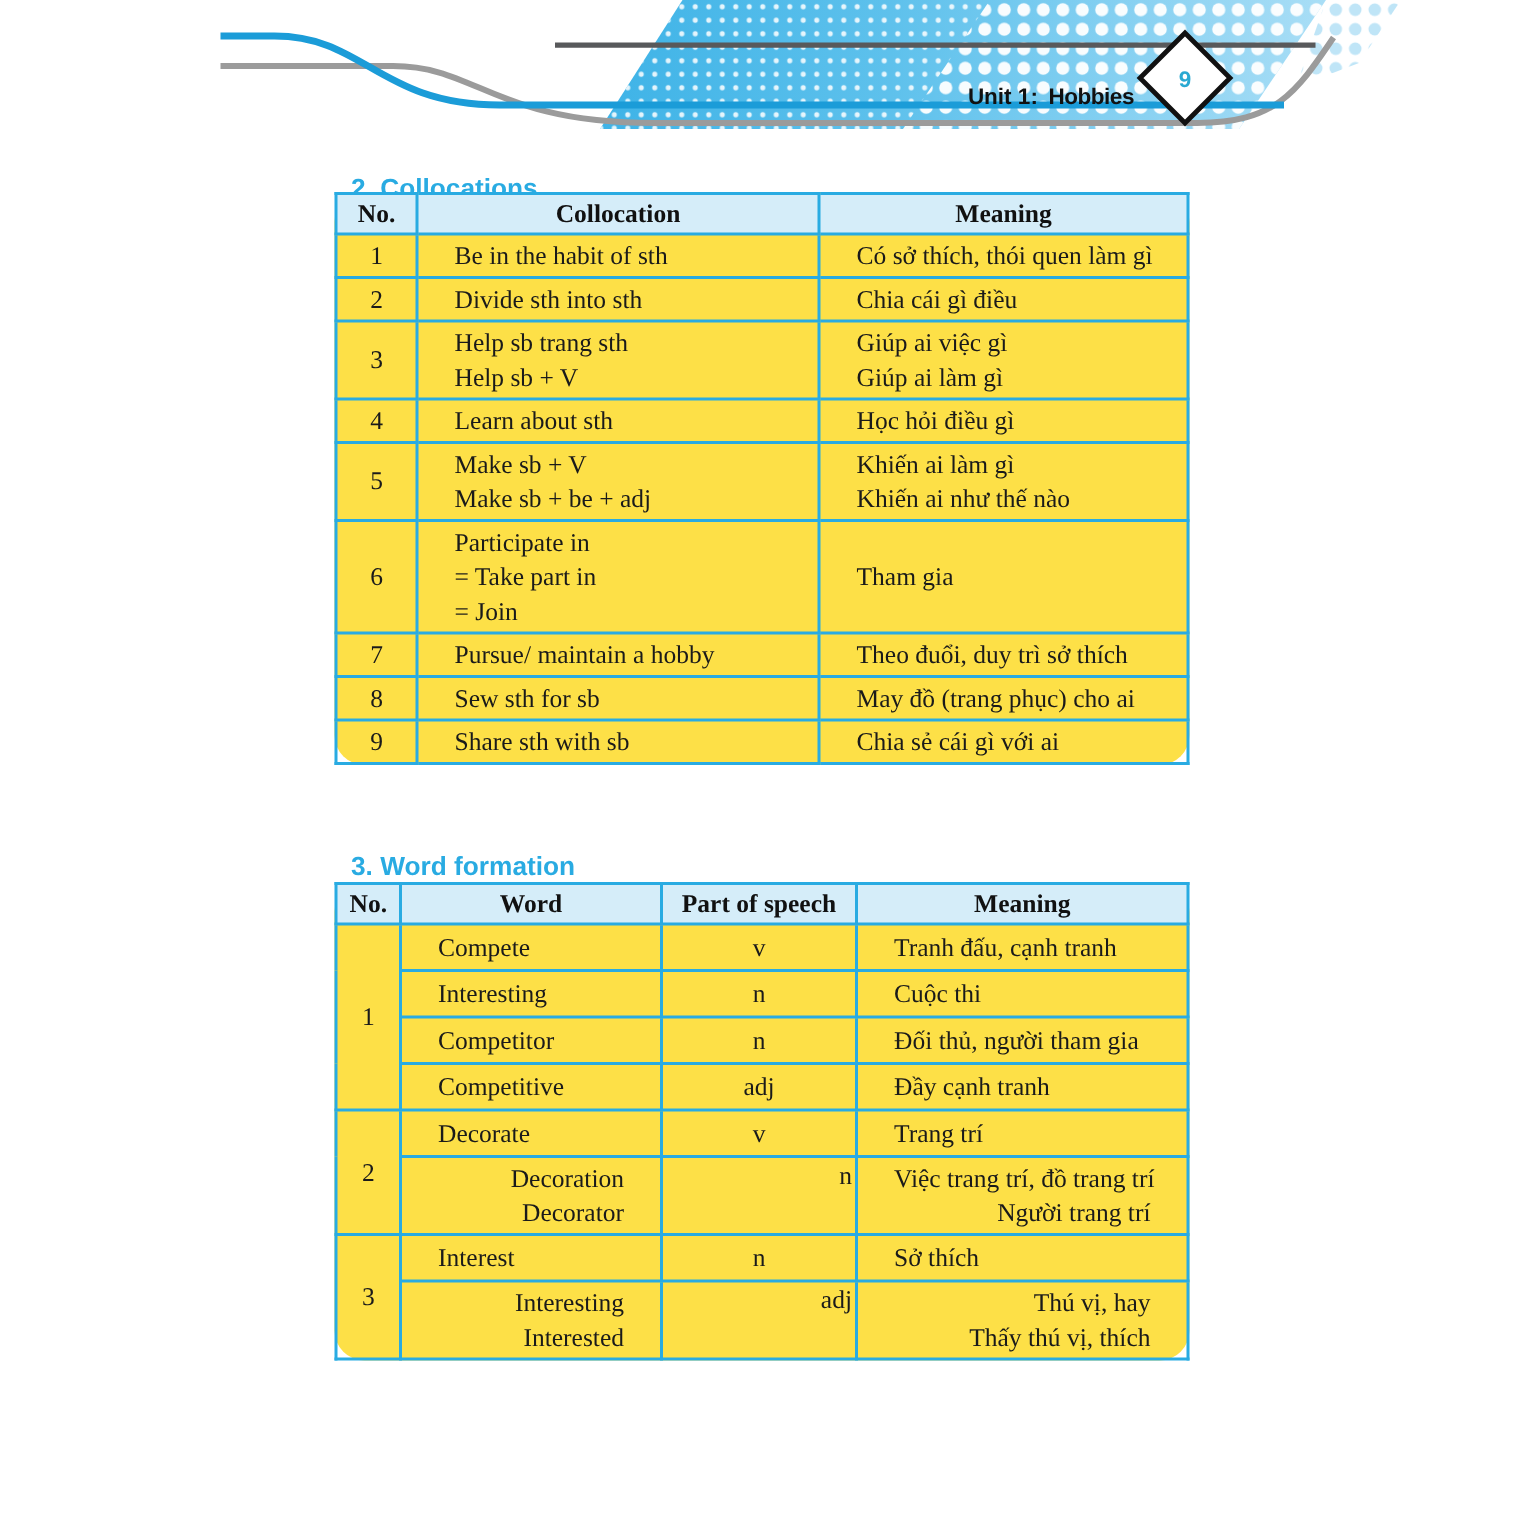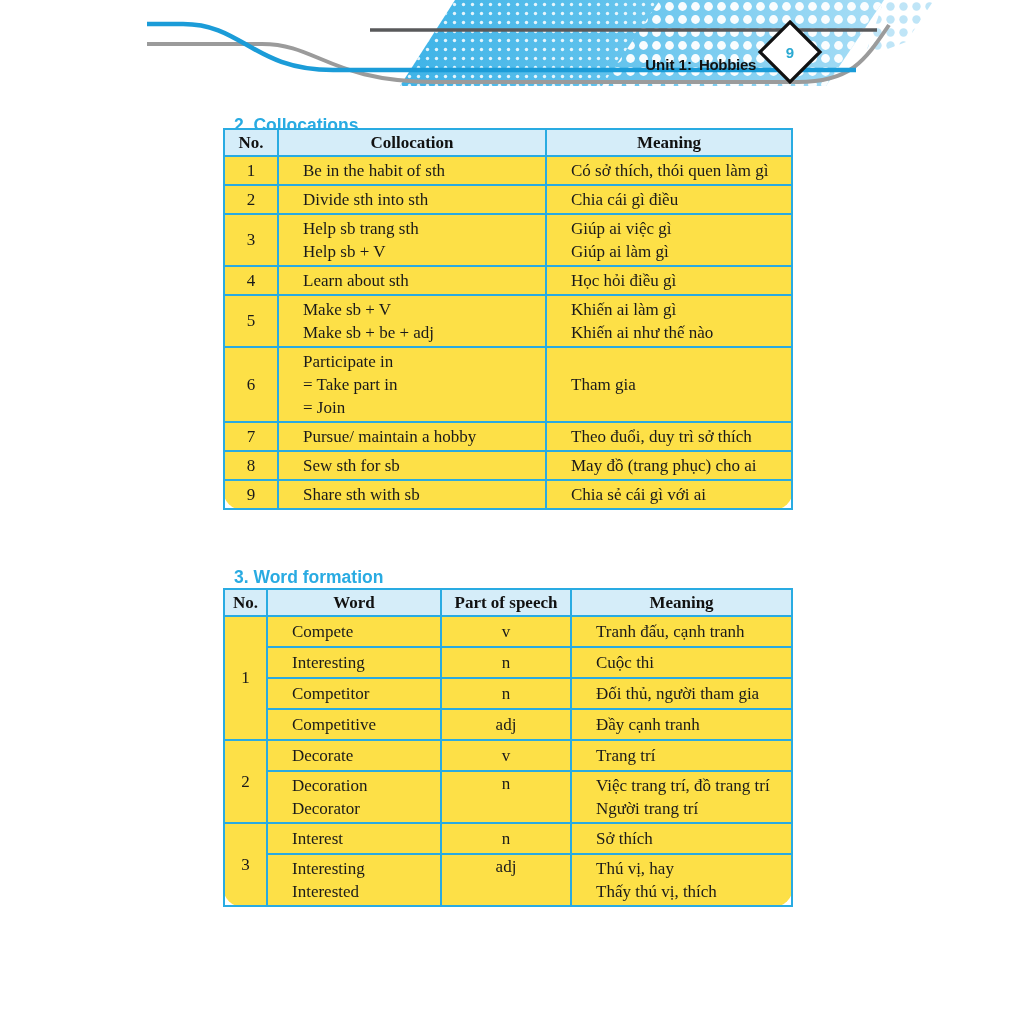--- a/index.html
+++ b/index.html
@@ -48,7 +48,7 @@
   td.no-cell{text-align:center;padding:2px 2px;}
   td.pos-cell{text-align:center;padding:2px 2px;}
   .cell-line{line-height:23px;white-space:nowrap;}
-  tr.top td{vertical-align:top;}
+  tr.top td{vertical-align:top;text-align:right;}
 </style>
 </head>
 <body>

